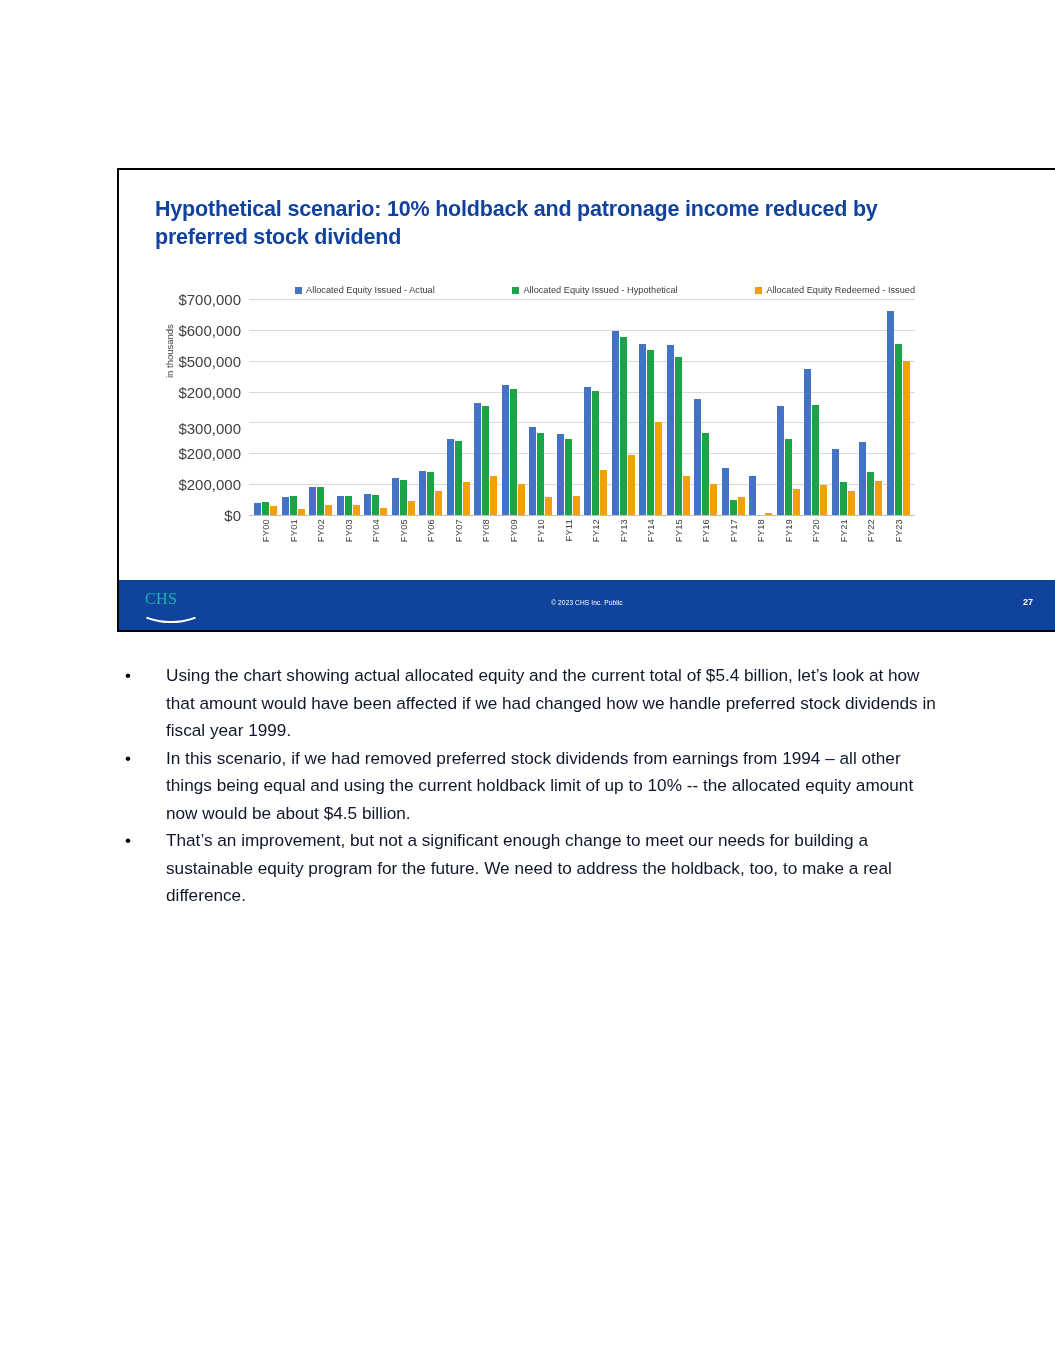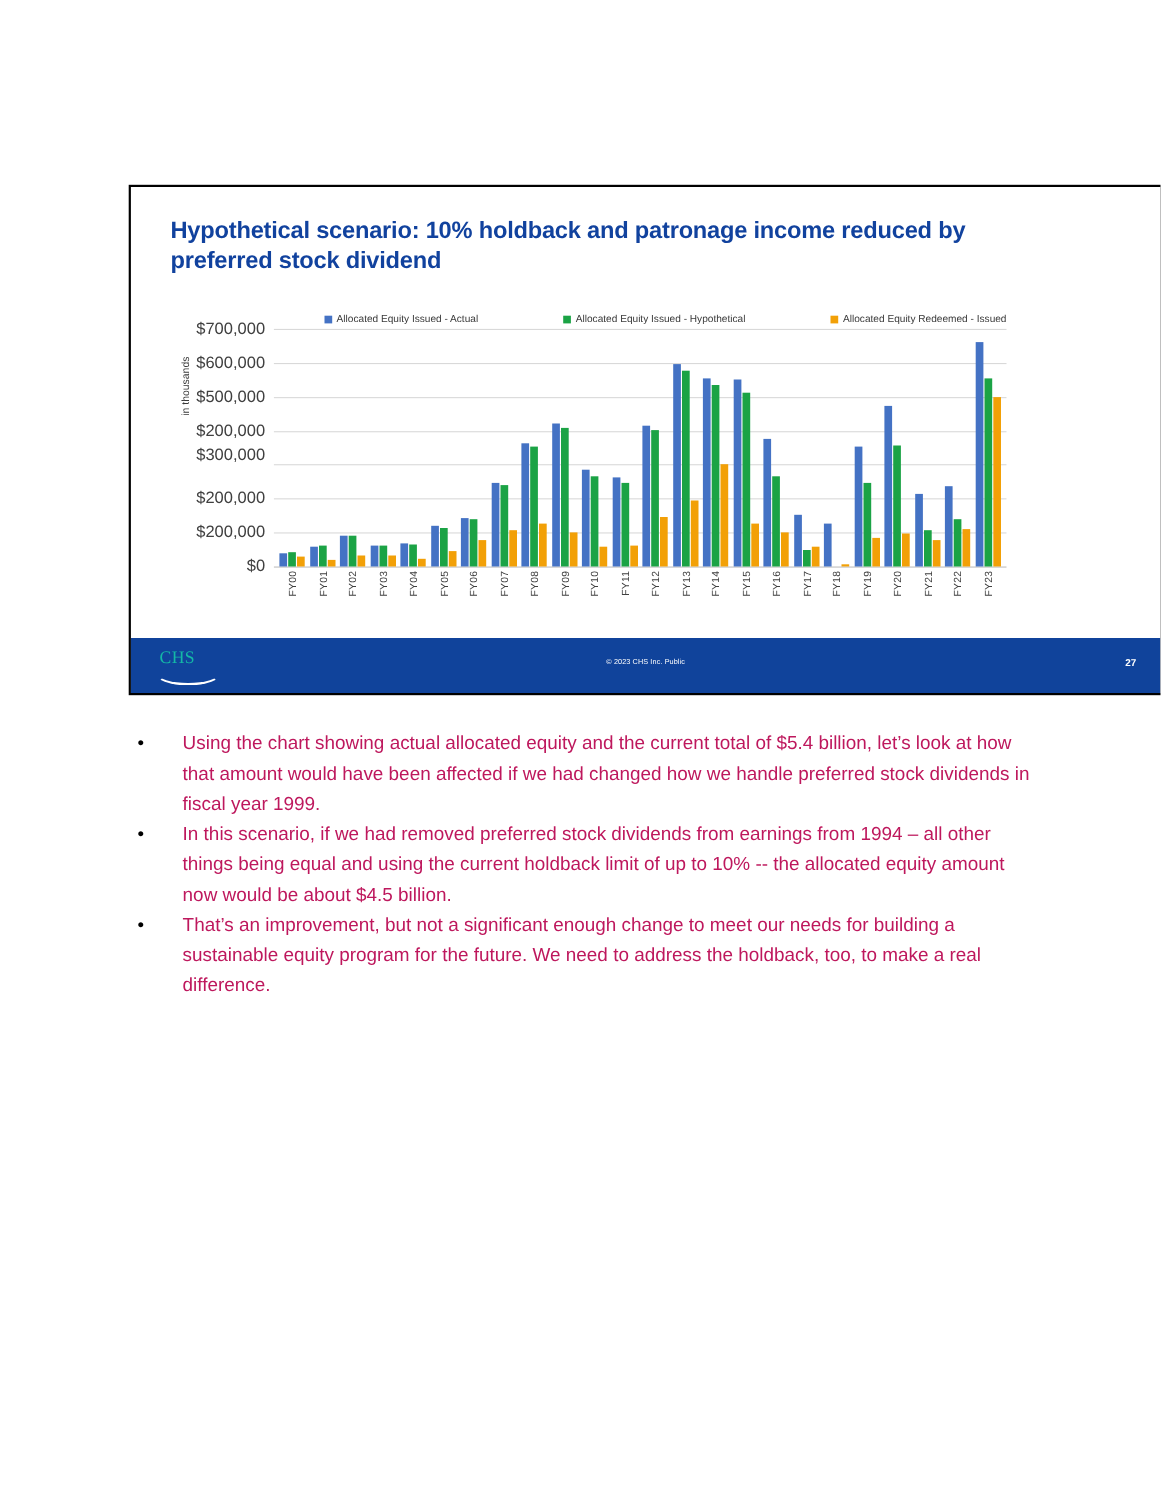--- a/index.html
+++ b/index.html
@@ -290,7 +290,7 @@
         <div class="y-label" style="top: 30.8571px;">$600,000</div>
         <div class="y-label" style="top: 61.7143px;">$500,000</div>
         <div class="y-label" style="top: 92.5714px;">$200,000</div>
-        <div class="y-label" style="top: 115px;">$300,000</div>
+        <div class="y-label" style="top: 129px;">$300,000</div>
         <div class="y-label" style="top: 154.286px;">$200,000</div>
         <div class="y-label" style="top: 185.143px;">$200,000</div>
         <div class="y-label" style="top: 216px;">$0</div>

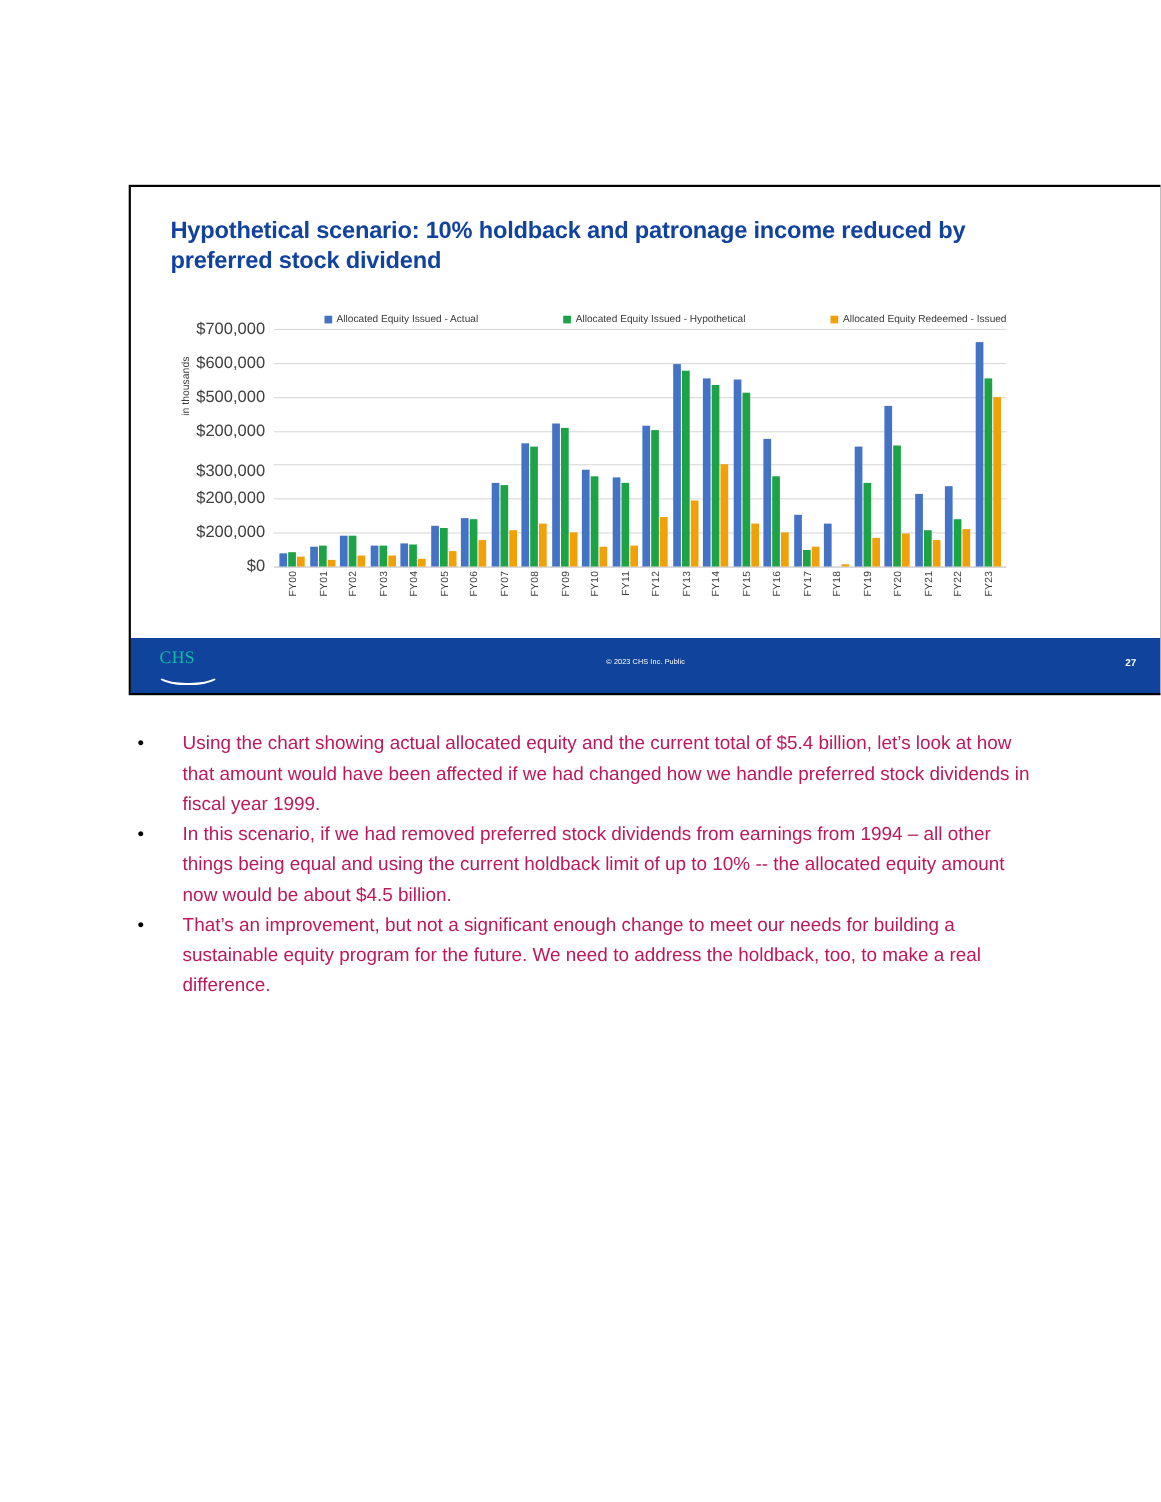--- a/index.html
+++ b/index.html
@@ -256,7 +256,7 @@
     flex: 1 1 auto;
     font-size: 17.2px;
     line-height: 27.5px;
-    color: #be185d;
+    color: #0f172a;
   }
 </style>
 </head>

